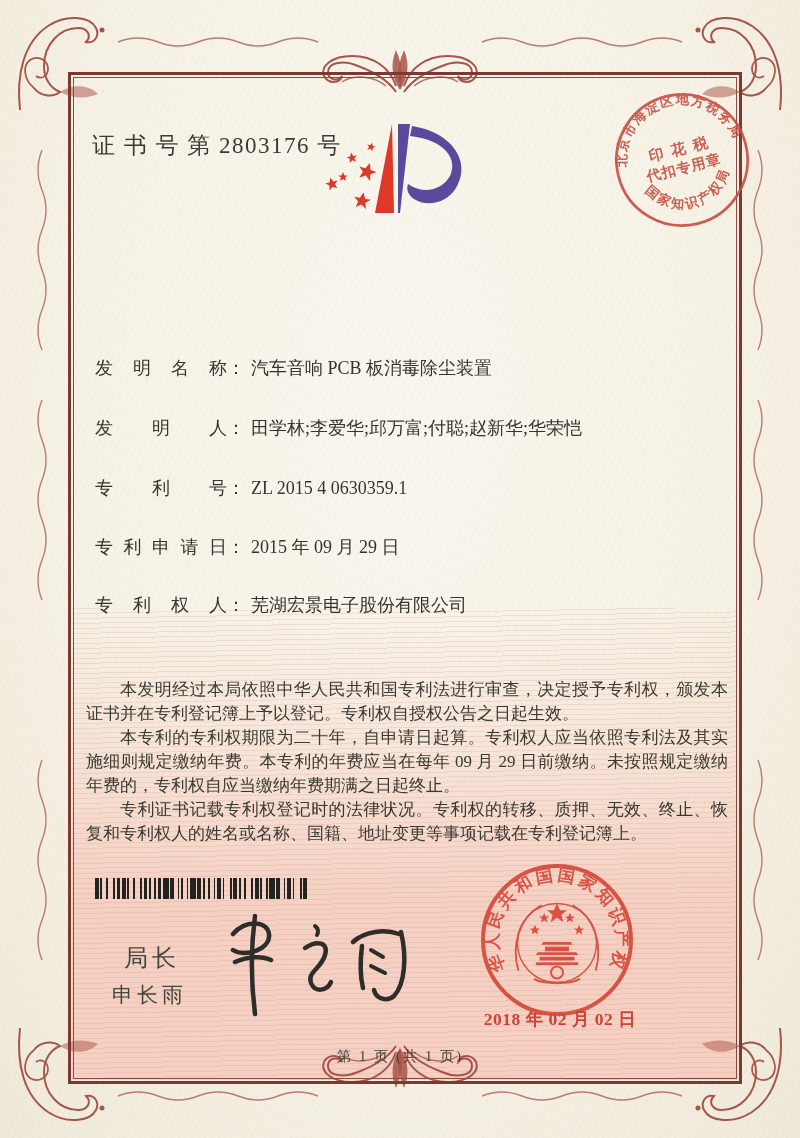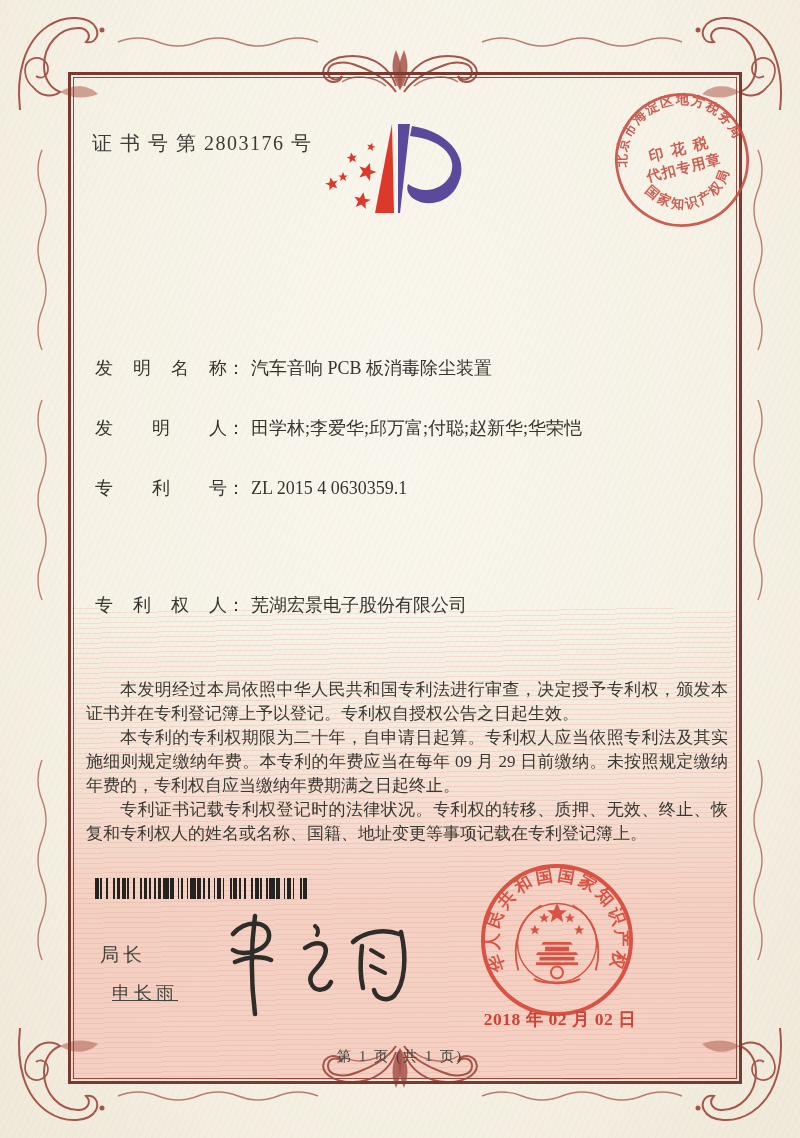--- a/index.html
+++ b/index.html
@@ -34,7 +34,7 @@
 
   .cert-no {
     position:absolute; left:92px; top:130px;
-    font-size:20px; letter-spacing:1.5px; color:#3c3a35;
+    font-size:23px; letter-spacing:1.5px; color:#3c3a35;
   }
   .logo { position:absolute; left:312px; top:110px; width:185px; height:128px; }
   .tax-stamp { position:absolute; left:608px; top:86px; width:148px; height:148px; transform:rotate(-14deg); opacity:.88; }

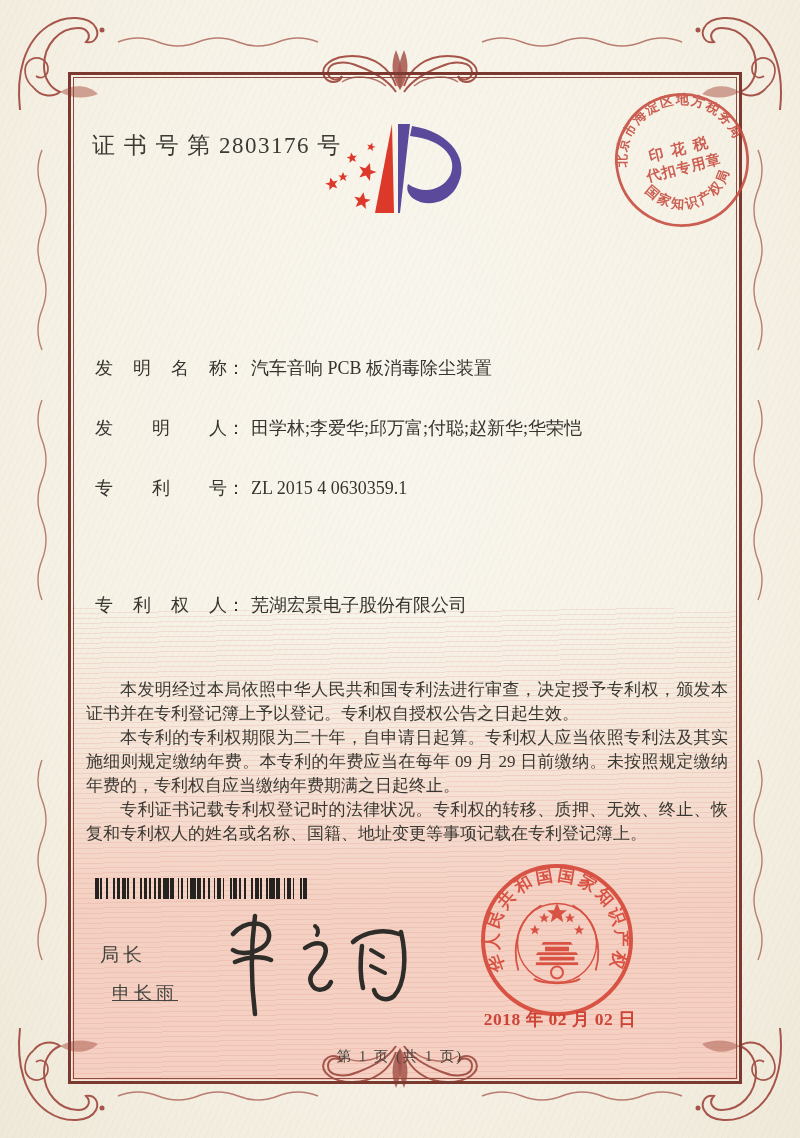--- a/index.html
+++ b/index.html
@@ -173,6 +173,9 @@
     </div>
     <div class="frow r2">
       <span class="flabel">专利号</span><span class="fcolon">：</span><span>ZL 2015 4 0630359.1</span>
+    </div>
+    <div class="frow r3">
+      <span class="flabel">专利申请日</span><span class="fcolon">：</span><span>2015 年 09 月 29 日</span>
     </div>
     <div class="frow r4">
       <span class="flabel">专利权人</span><span class="fcolon">：</span><span>芜湖宏景电子股份有限公司</span>

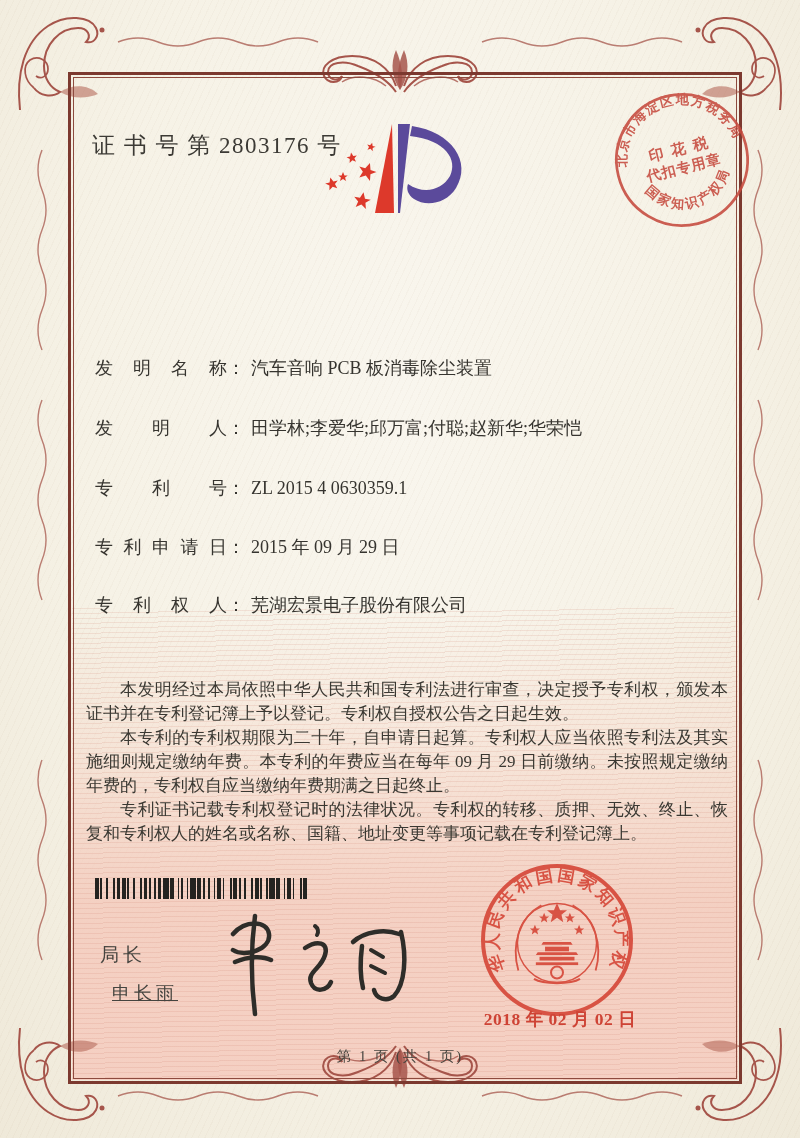--- a/index.html
+++ b/index.html
@@ -60,7 +60,7 @@
   .barcode i { display:block; height:100%; background:#242320; flex:none; }
   .barcode i.g { background:transparent; }
 
-  .signer-title { position:absolute; left:100px; top:942px; font-size:19px; letter-spacing:4px; color:#45443f; }
+  .signer-title { position:absolute; left:124px; top:942px; font-size:24px; letter-spacing:4px; color:#45443f; }
   .signer-name  { position:absolute; left:112px; top:981px; font-size:18px; letter-spacing:4px; color:#45443f;text-decoration:underline; }
   .signature { position:absolute; left:205px; top:902px; width:225px; height:118px; }
 

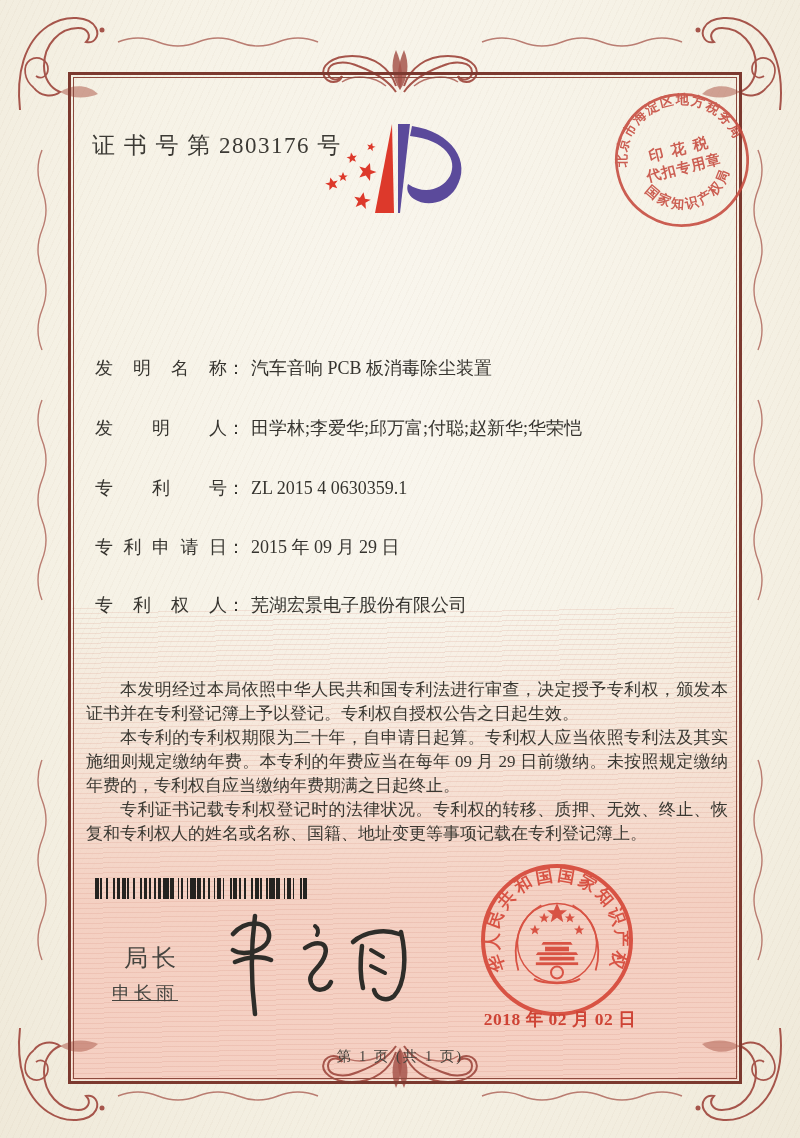--- a/index.html
+++ b/index.html
@@ -61,7 +61,7 @@
   .barcode i.g { background:transparent; }
 
   .signer-title { position:absolute; left:124px; top:942px; font-size:24px; letter-spacing:4px; color:#45443f; }
-  .signer-name  { position:absolute; left:112px; top:981px; font-size:18px; letter-spacing:4px; color:#45443f;text-decoration:underline; }
+  .signer-name  { position:absolute; left:112px; top:981px; font-size:21px; letter-spacing:4px; color:#45443f; }
   .signature { position:absolute; left:205px; top:902px; width:225px; height:118px; }
 
   .big-seal { position:absolute; left:462px; top:845px; width:190px; height:190px; opacity:.92; }

